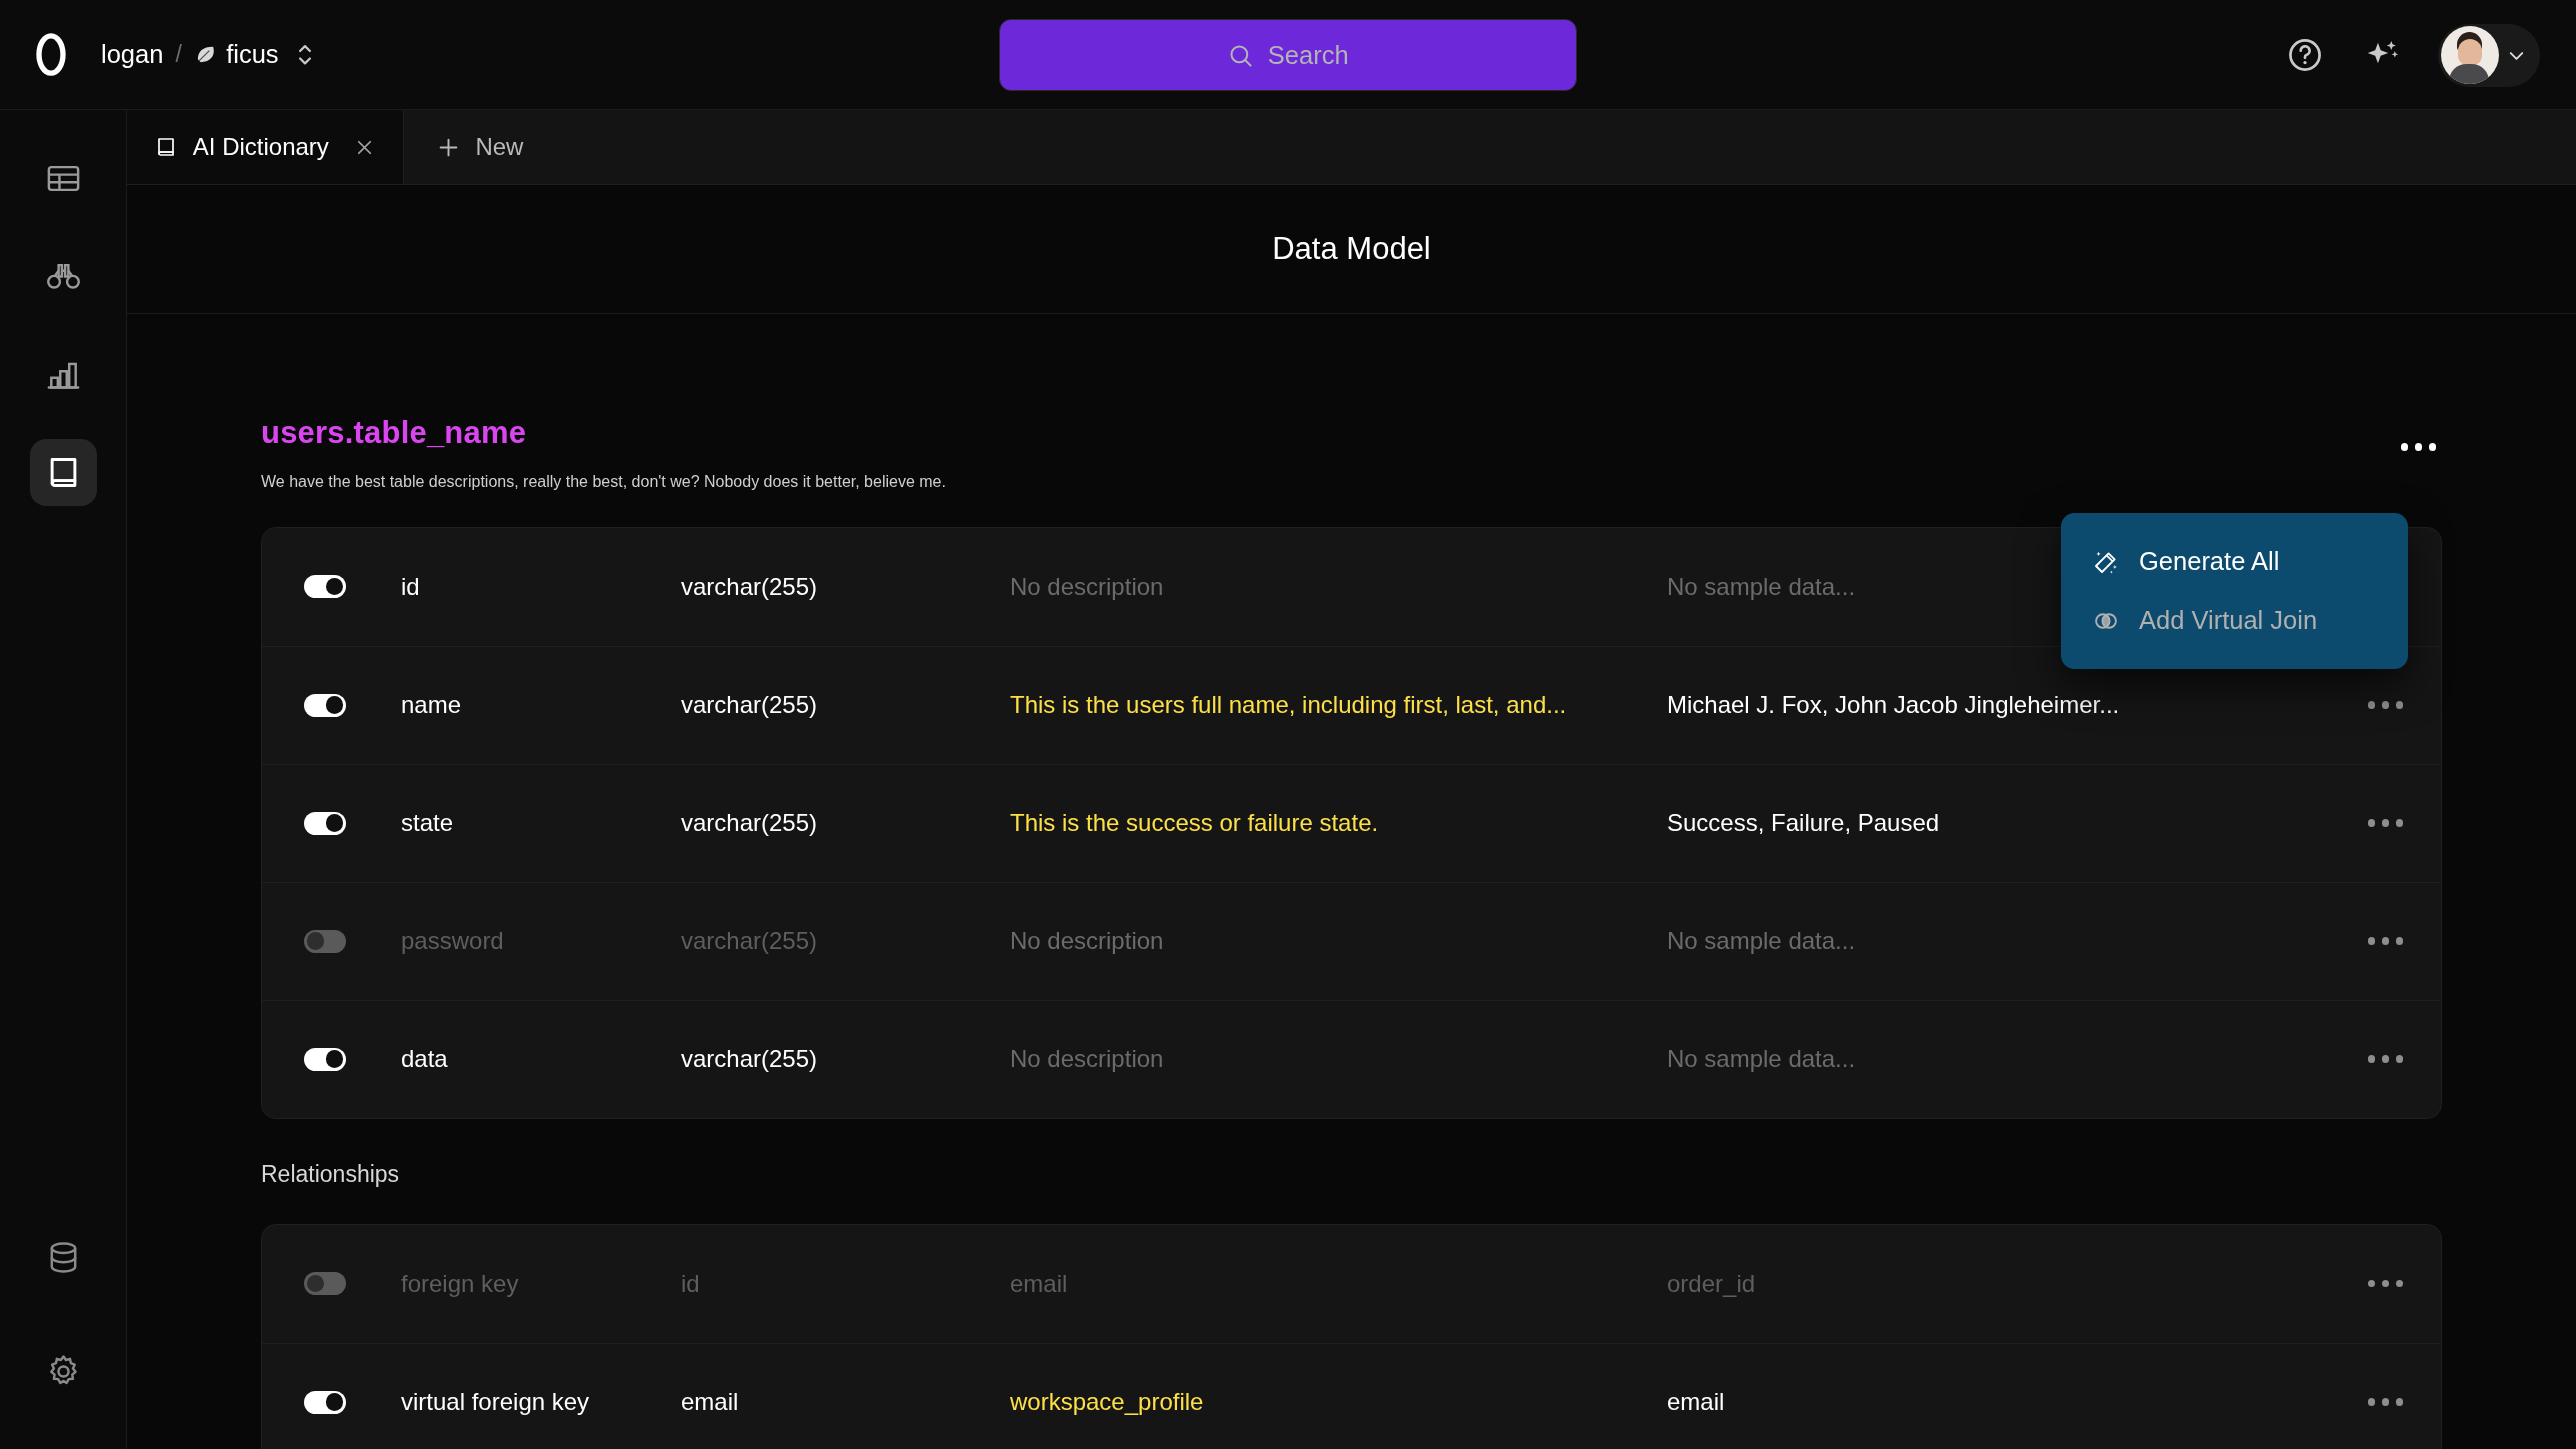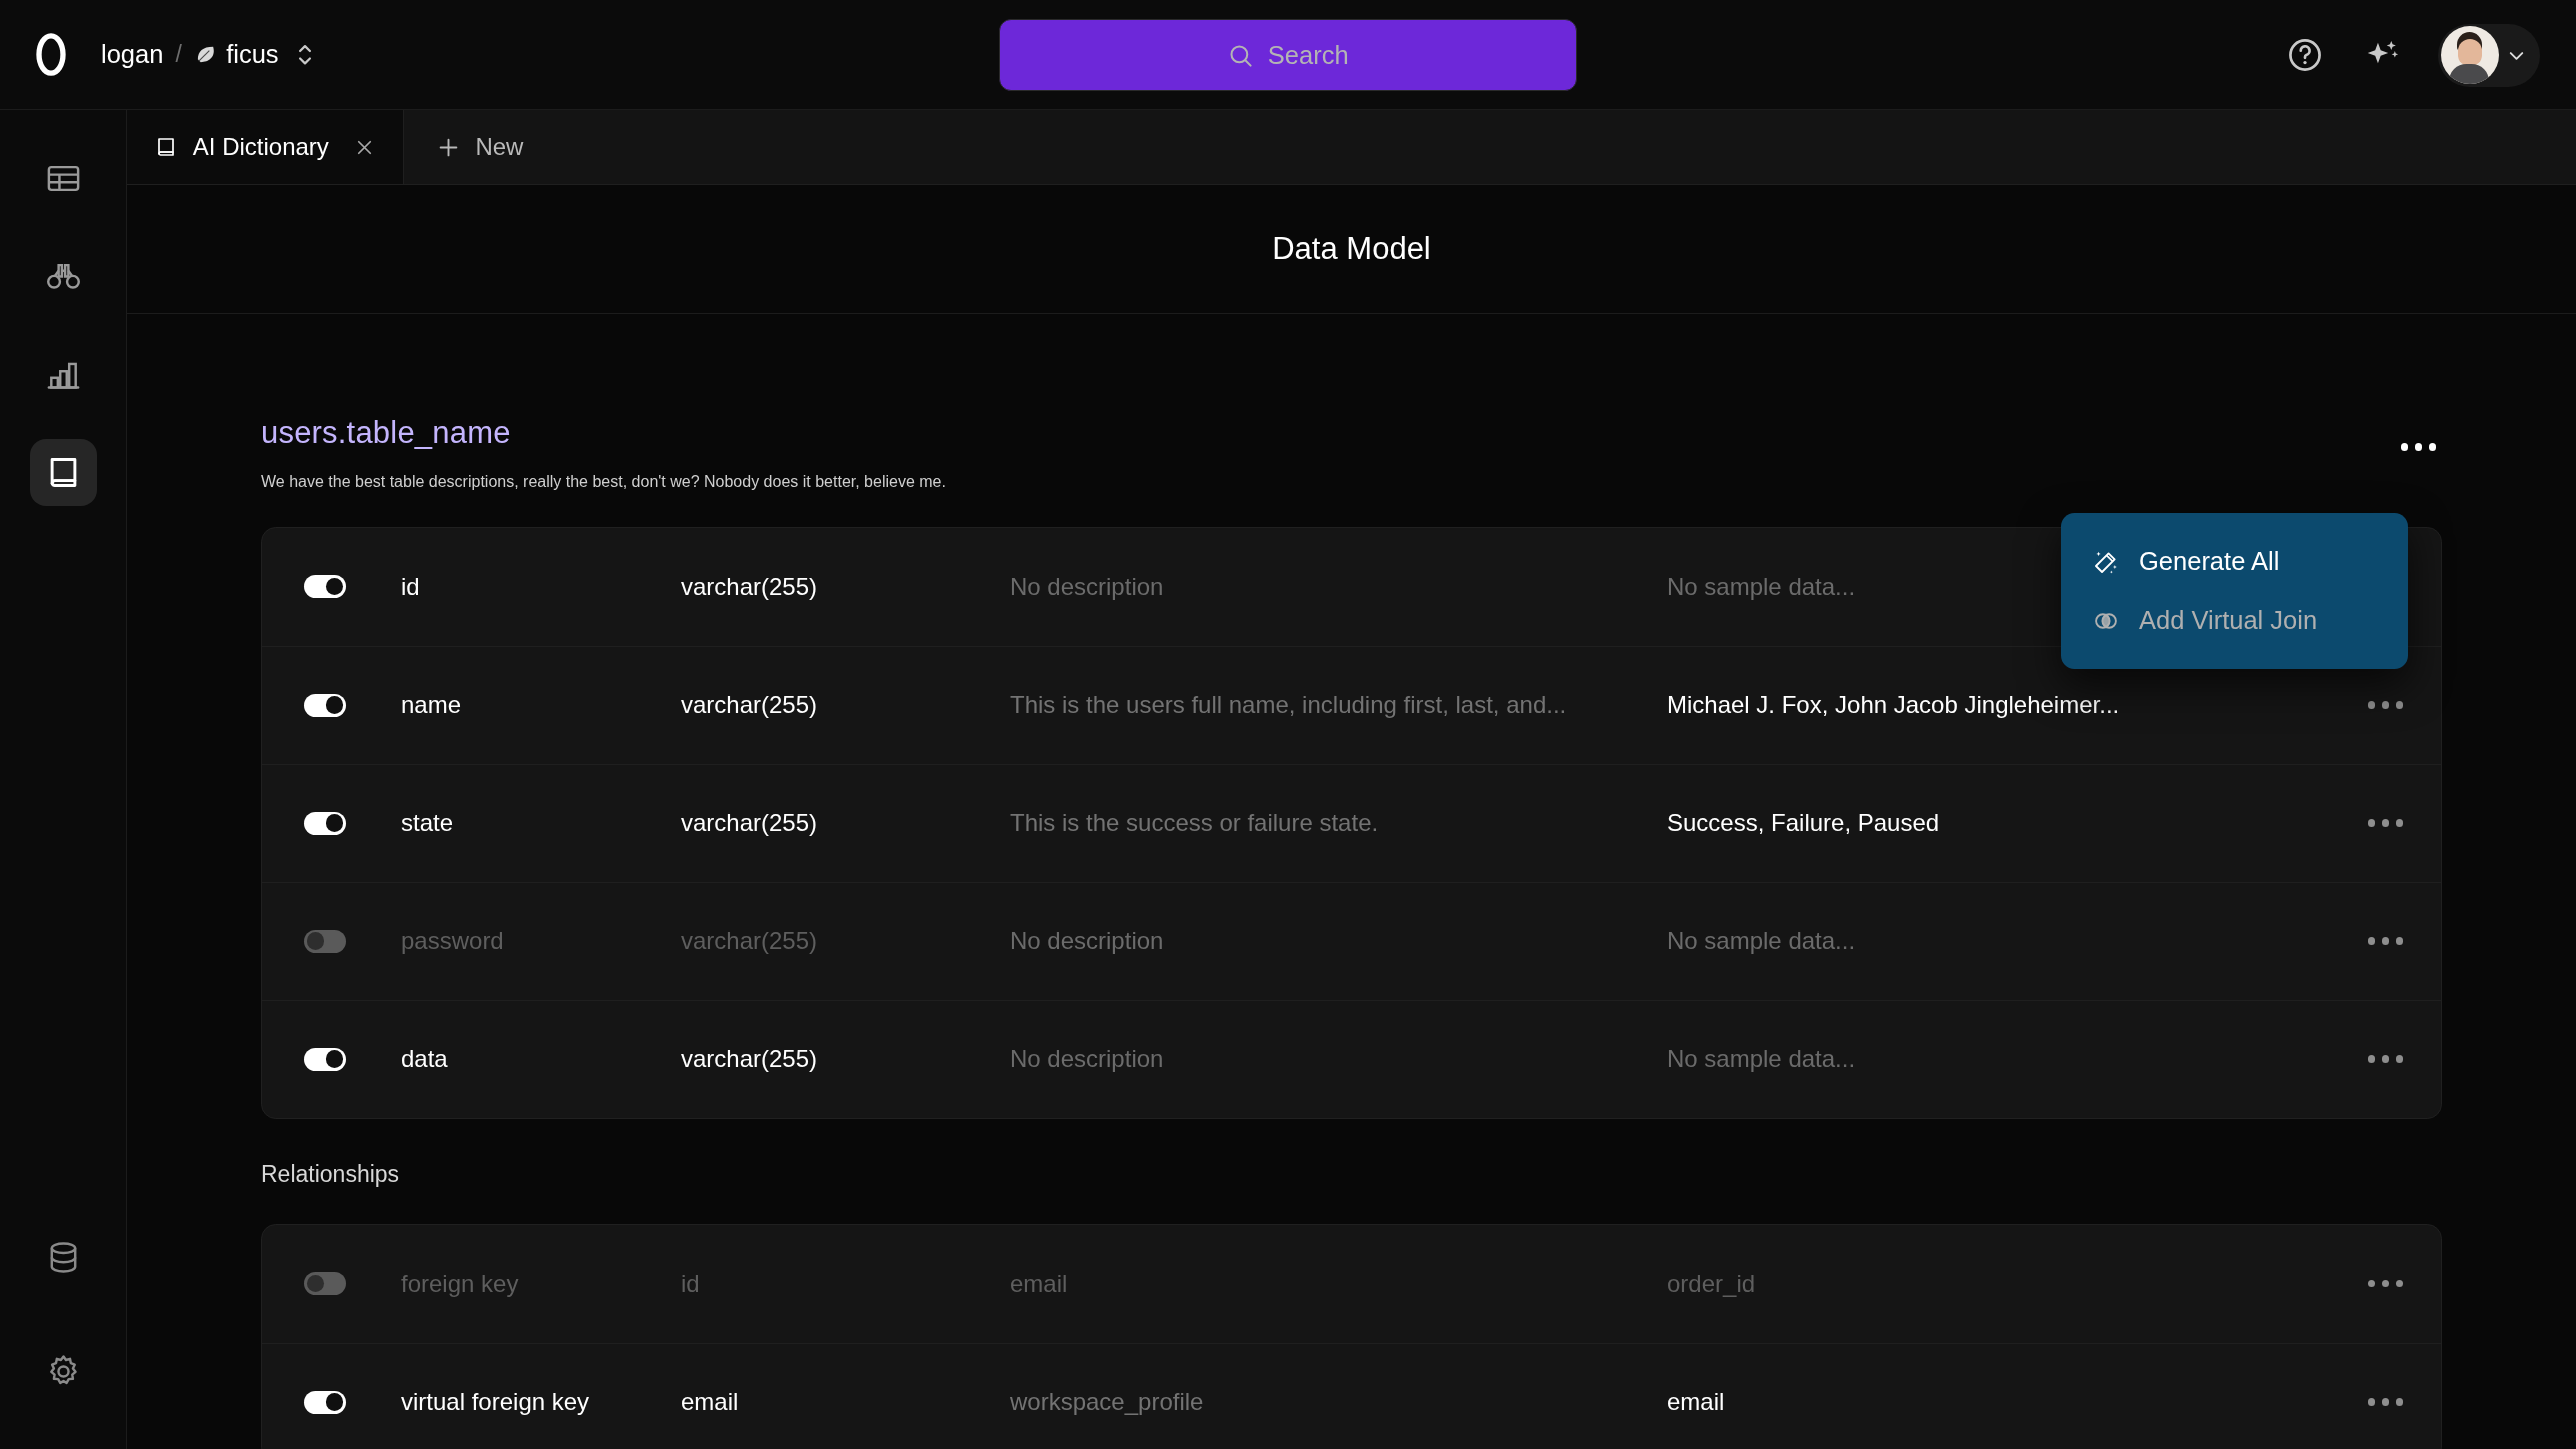--- a/index.html
+++ b/index.html
@@ -102,7 +102,7 @@
   .content{ position:absolute; left:127px; top:314px; width:2449px; height:1135px; overflow:hidden; }
   .section{ padding:101px 134px 0 134px; position:relative; }
   .sec-title-row{ display:flex; align-items:flex-start; justify-content:space-between; }
-  .tbl-name{ font-size:31px; font-weight:normal; color:#c4b5fd; letter-spacing:0.2px; }
+  .tbl-name{ font-size:31px; font-weight:bold; color:#d946ef; letter-spacing:0.2px; }
   .tbl-desc{ font-size:16px; color:#cfcfcf; margin-top:21.5px; }
   .head-dots{ width:47px; height:29.5px; display:flex; align-items:center; justify-content:center; margin-top:17.4px; }
   .dots{ display:flex; gap:6.7px; }

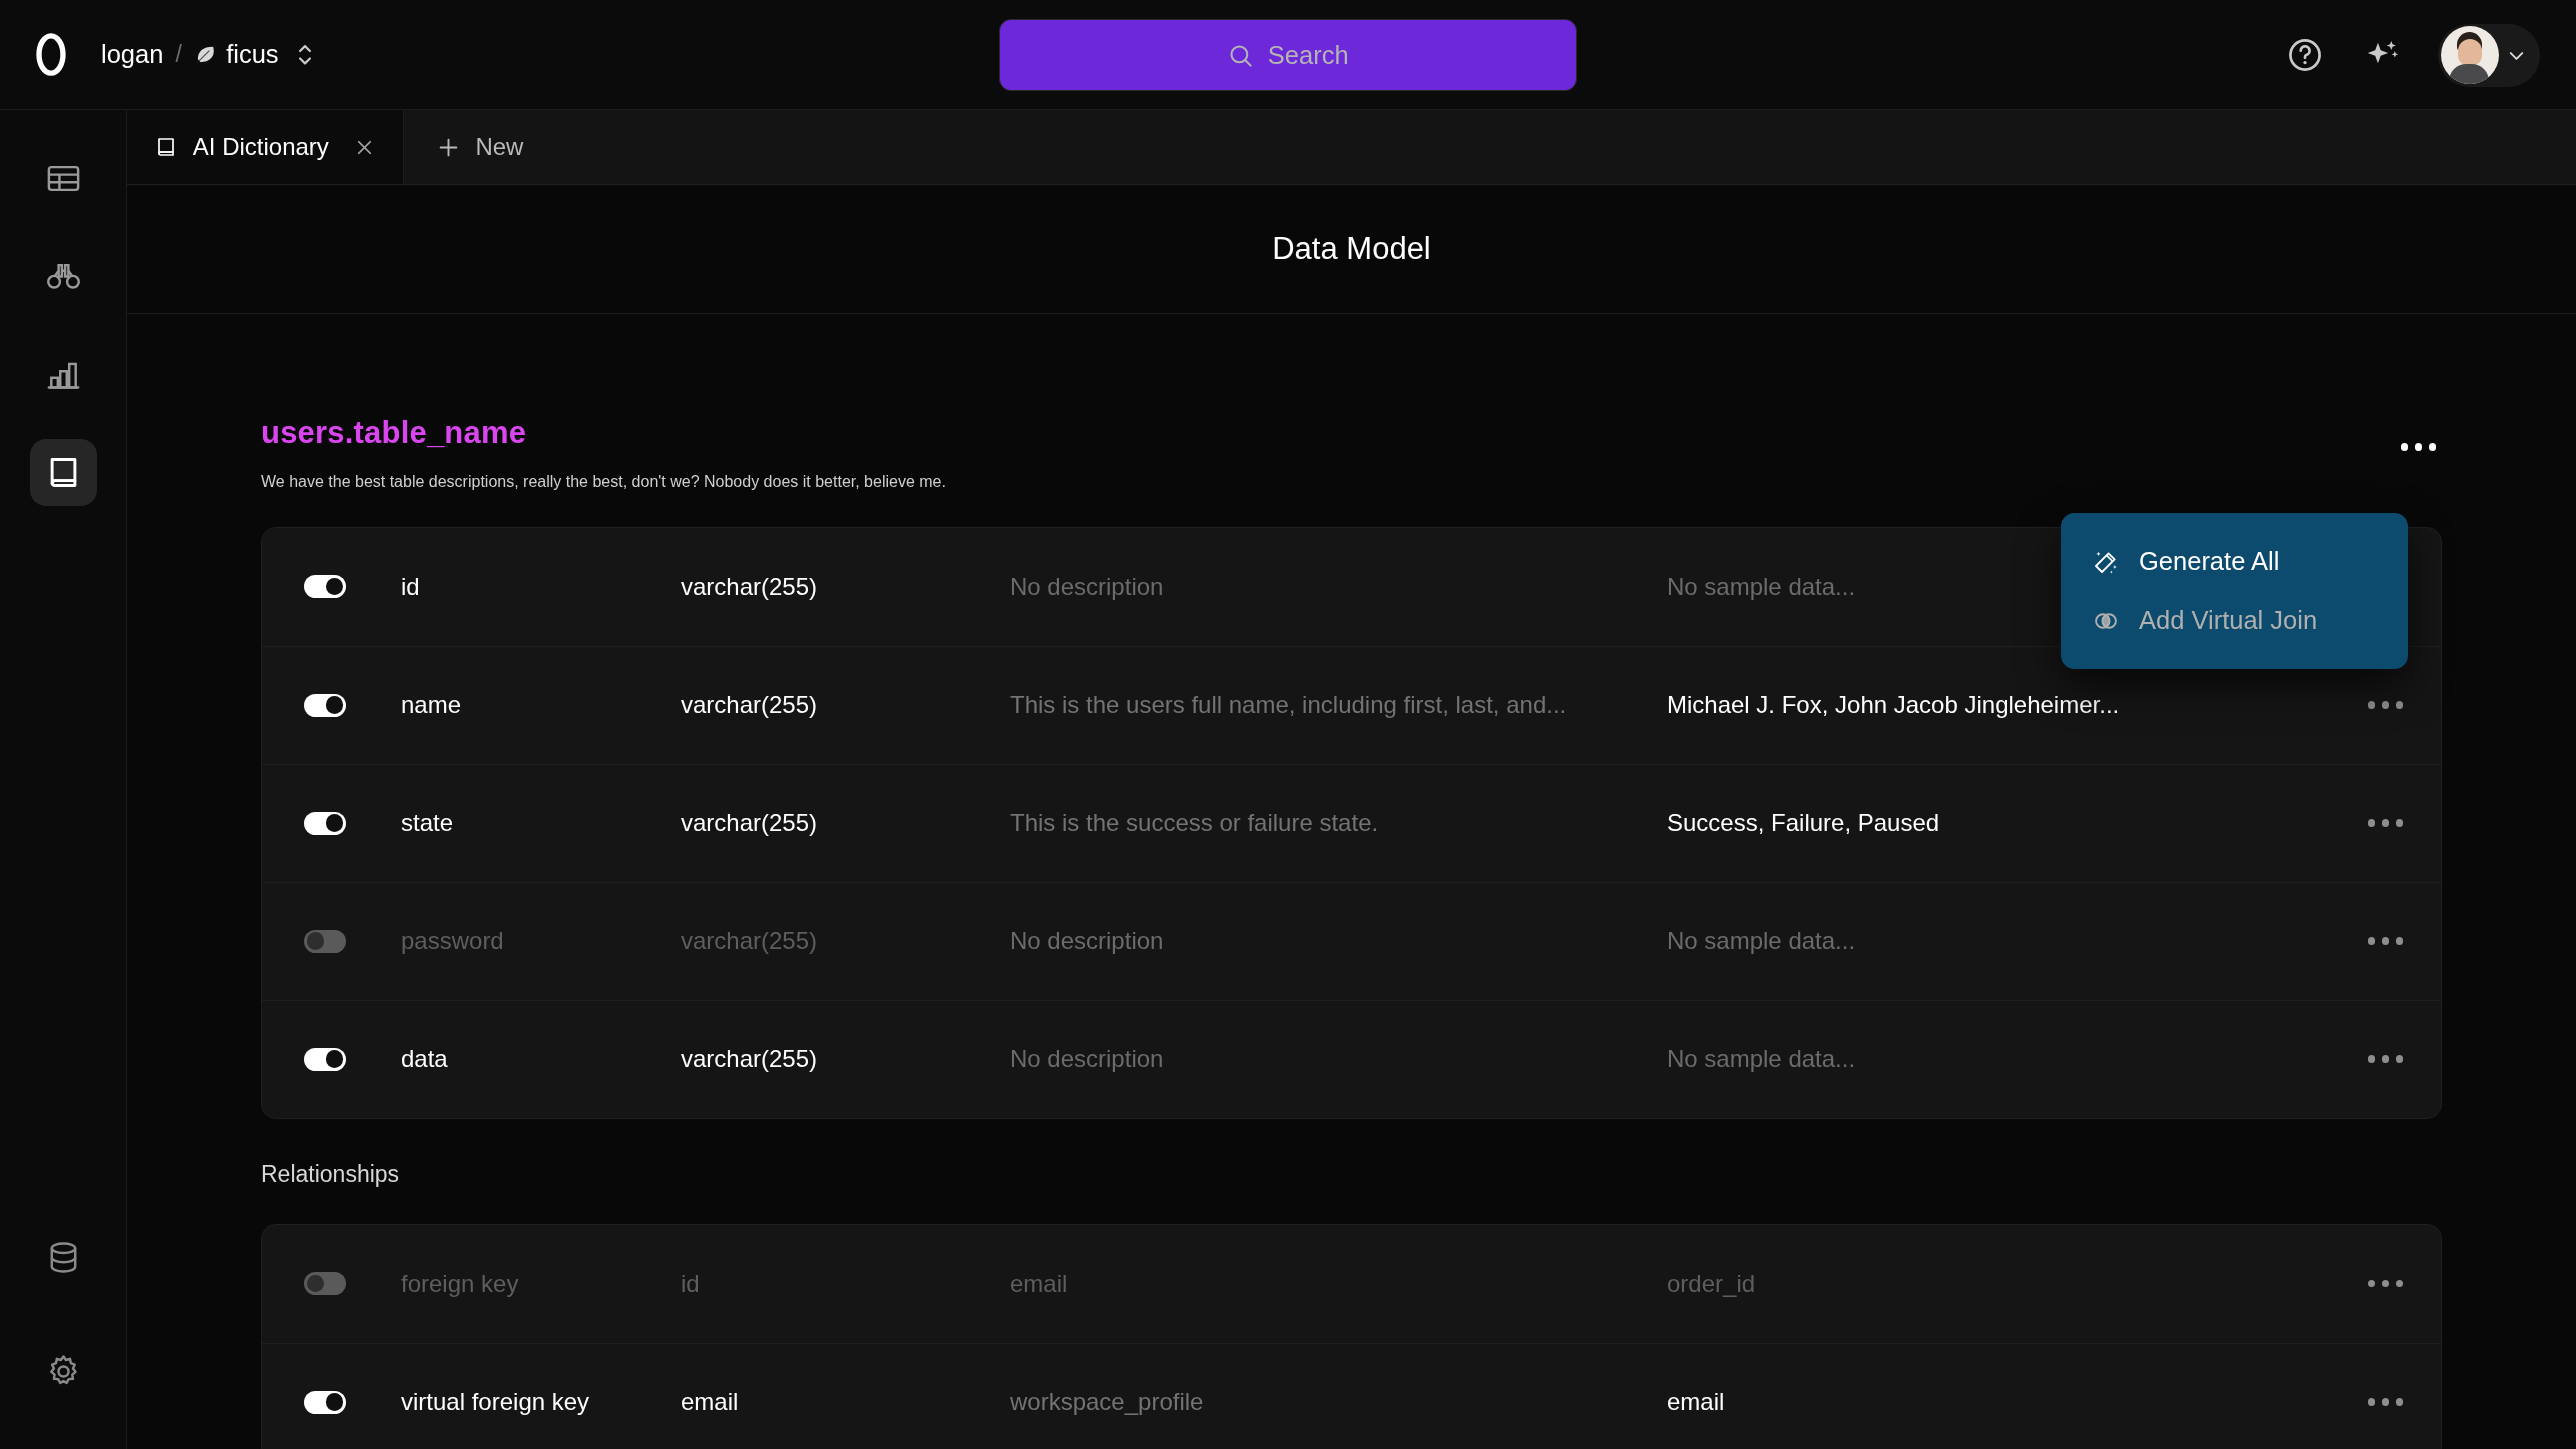--- a/index.html
+++ b/index.html
@@ -132,7 +132,7 @@
 
   .c-name{ width:335px; padding-left:55px; font-size:24px; color:#ffffff; }
   .c-type{ width:329px; font-size:24px; color:#ffffff; }
-  .c-desc{ width:657px; font-size:24px; color:#737373; white-space:nowrap; overflow:hidden; }
+  .c-desc{ width:657px; font-size:24px; color:#fde047; white-space:nowrap; overflow:hidden; }
   .c-sample{ width:678px; font-size:24px; color:#ffffff; white-space:nowrap; overflow:hidden; }
   .c-dots{ margin-left:auto; width:47px; display:flex; justify-content:center; }
 

